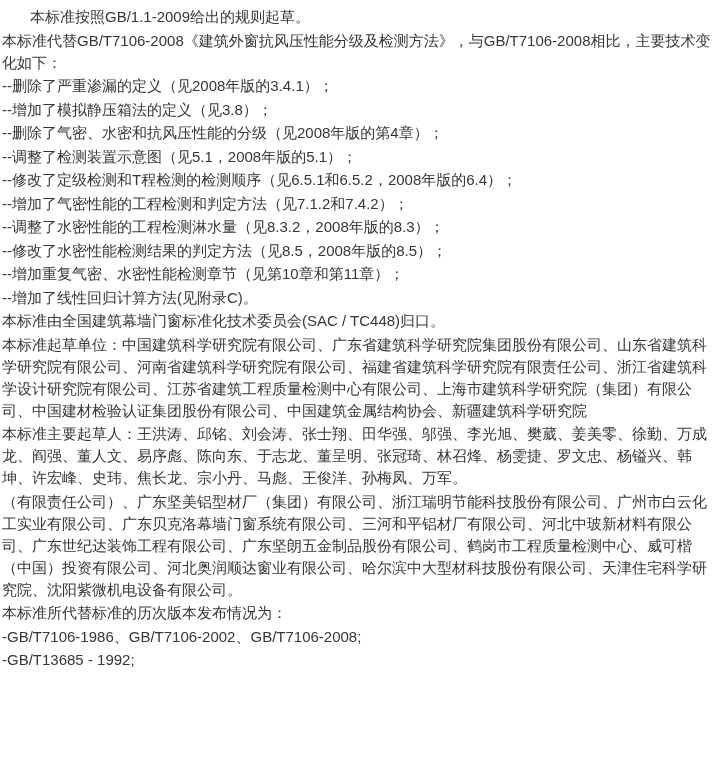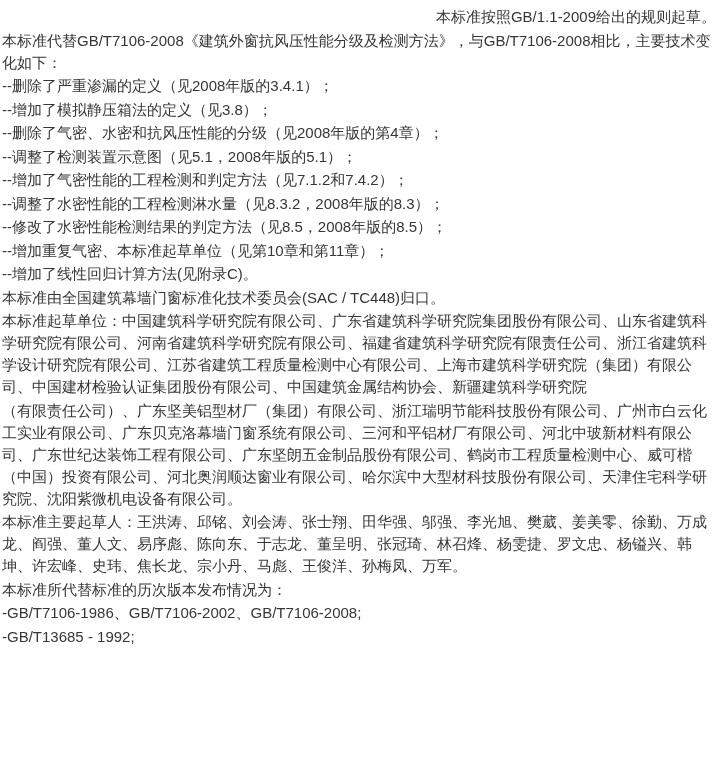--- a/index.html
+++ b/index.html
@@ -27,7 +27,6 @@
   }
   .doc p.first-indent {
     text-indent: 28px;
-    text-align: right;
   }
 </style>
 </head>

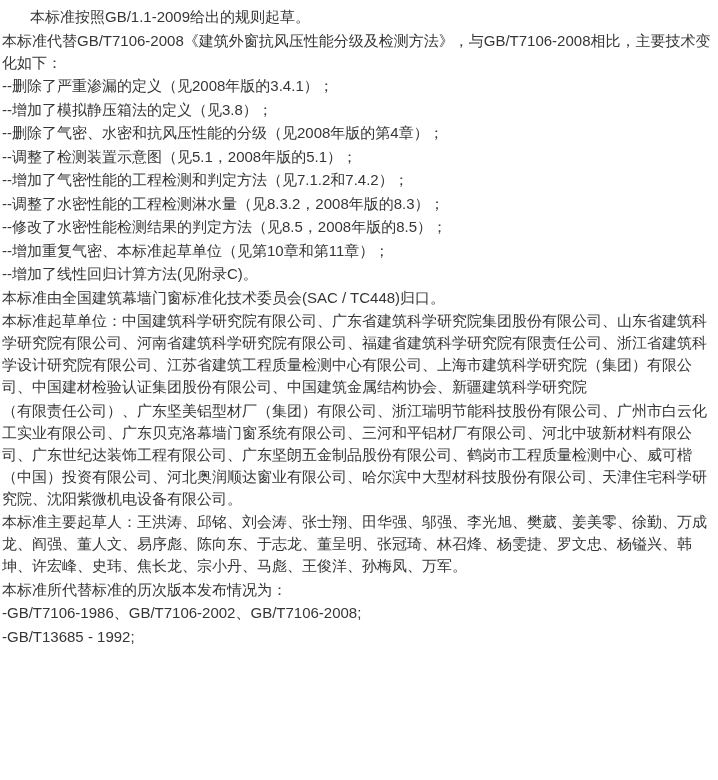--- a/index.html
+++ b/index.html
@@ -40,6 +40,7 @@
   <p>--增加了模拟静压箱法的定义（见3.8）；</p>
   <p>--删除了气密、水密和抗风压性能的分级（见2008年版的第4章）；</p>
   <p>--调整了检测装置示意图（见5.1，2008年版的5.1）；</p>
+  <p>--修改了定级检测和T程检测的检测顺序（见6.5.1和6.5.2，2008年版的6.4）；</p>
   <p>--增加了气密性能的工程检测和判定方法（见7.1.2和7.4.2）；</p>
   <p>--调整了水密性能的工程检测淋水量（见8.3.2，2008年版的8.3）；</p>
   <p>--修改了水密性能检测结果的判定方法（见8.5，2008年版的8.5）；</p>

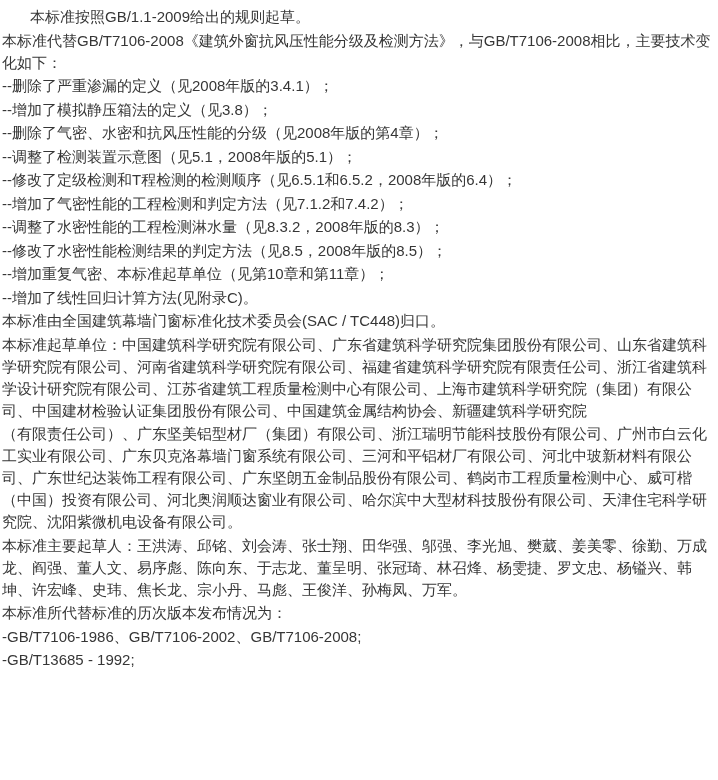--- a/index.html
+++ b/index.html
@@ -44,7 +44,7 @@
   <p>--增加了气密性能的工程检测和判定方法（见7.1.2和7.4.2）；</p>
   <p>--调整了水密性能的工程检测淋水量（见8.3.2，2008年版的8.3）；</p>
   <p>--修改了水密性能检测结果的判定方法（见8.5，2008年版的8.5）；</p>
-  <p>--增加重复气密、本标准起草单位（见第10章和第11章）；</p>
+  <p>--增加重复气密、水密性能检测章节（见第10章和第11章）；</p>
   <p>--增加了线性回归计算方法(见附录C)。</p>
 
   <p>本标准由全国建筑幕墙门窗标准化技术委员会(SAC / TC448)归口。</p>

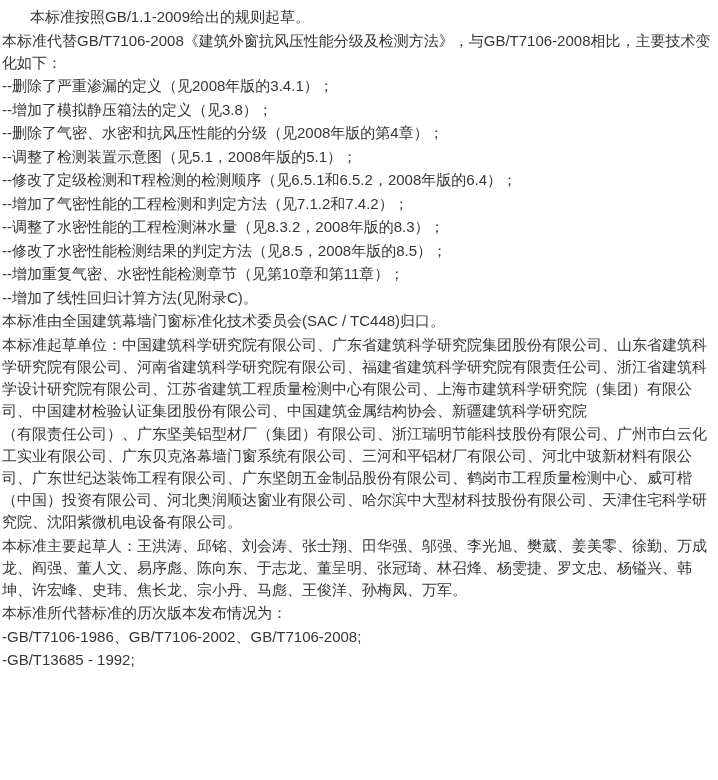--- a/index.html
+++ b/index.html
@@ -49,8 +49,8 @@
 
   <p>本标准由全国建筑幕墙门窗标准化技术委员会(SAC / TC448)归口。</p>
   <p>本标准起草单位：中国建筑科学研究院有限公司、广东省建筑科学研究院集团股份有限公司、山东省建筑科学研究院有限公司、河南省建筑科学研究院有限公司、福建省建筑科学研究院有限责任公司、浙江省建筑科学设计研究院有限公司、江苏省建筑工程质量检测中心有限公司、上海市建筑科学研究院（集团）有限公司、中国建材检验认证集团股份有限公司、中国建筑金属结构协会、新疆建筑科学研究院</p>
+  <p>本标准主要起草人：王洪涛、邱铭、刘会涛、张士翔、田华强、邬强、李光旭、樊葳、姜美零、徐勤、万成龙、阎强、董人文、易序彪、陈向东、于志龙、董呈明、张冠琦、林召烽、杨雯捷、罗文忠、杨镒兴、韩坤、许宏峰、史玮、焦长龙、宗小丹、马彪、王俊洋、孙梅凤、万军。</p>
   <p>（有限责任公司）、广东坚美铝型材厂（集团）有限公司、浙江瑞明节能科技股份有限公司、广州市白云化工实业有限公司、广东贝克洛幕墙门窗系统有限公司、三河和平铝材厂有限公司、河北中玻新材料有限公司、广东世纪达装饰工程有限公司、广东坚朗五金制品股份有限公司、鹤岗市工程质量检测中心、威可楷（中国）投资有限公司、河北奥润顺达窗业有限公司、哈尔滨中大型材科技股份有限公司、天津住宅科学研究院、沈阳紫微机电设备有限公司。</p>
-  <p>本标准主要起草人：王洪涛、邱铭、刘会涛、张士翔、田华强、邬强、李光旭、樊葳、姜美零、徐勤、万成龙、阎强、董人文、易序彪、陈向东、于志龙、董呈明、张冠琦、林召烽、杨雯捷、罗文忠、杨镒兴、韩坤、许宏峰、史玮、焦长龙、宗小丹、马彪、王俊洋、孙梅凤、万军。</p>
   <p>本标准所代替标准的历次版本发布情况为：</p>
 
   <p>-GB/T7106-1986、GB/T7106-2002、GB/T7106-2008;</p>

